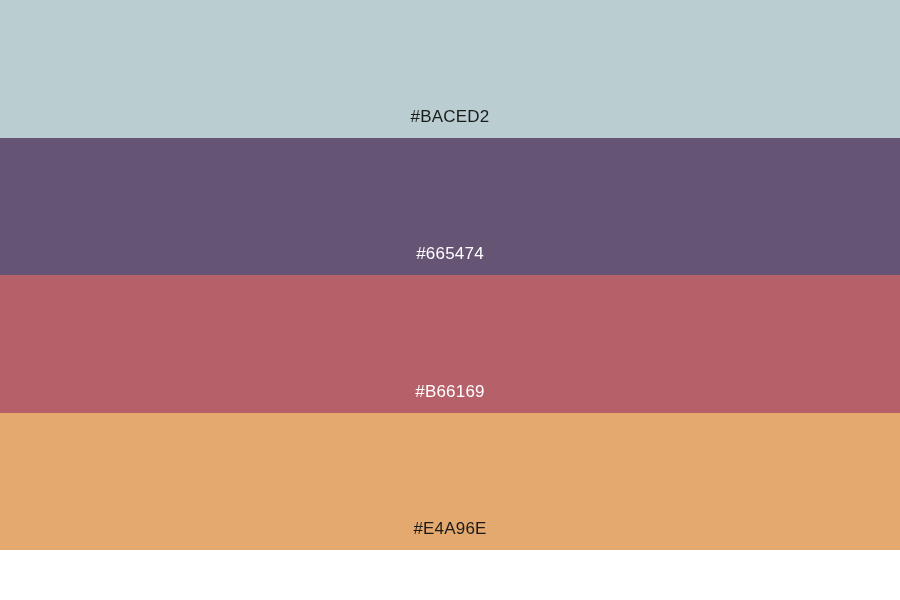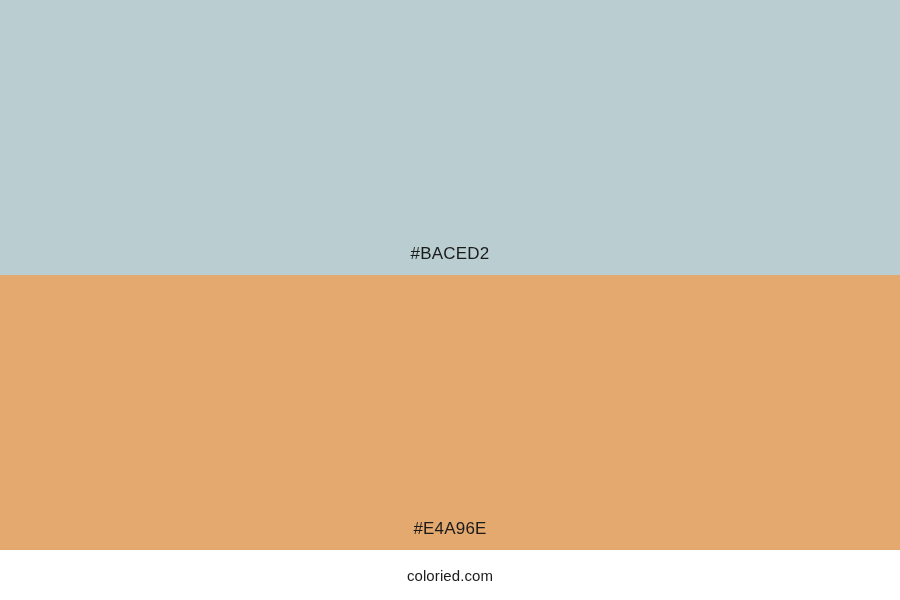--- a/index.html
+++ b/index.html
@@ -89,6 +89,9 @@
     </div>
 
 
+    <div class="swatch" style="background-color: rgb(102, 84, 116);">
+      <span class="swatch-label light-text">#665474</span>
+    </div>
 
 
     <div class="swatch" style="background-color: rgb(228, 169, 110); justify-content: center;">

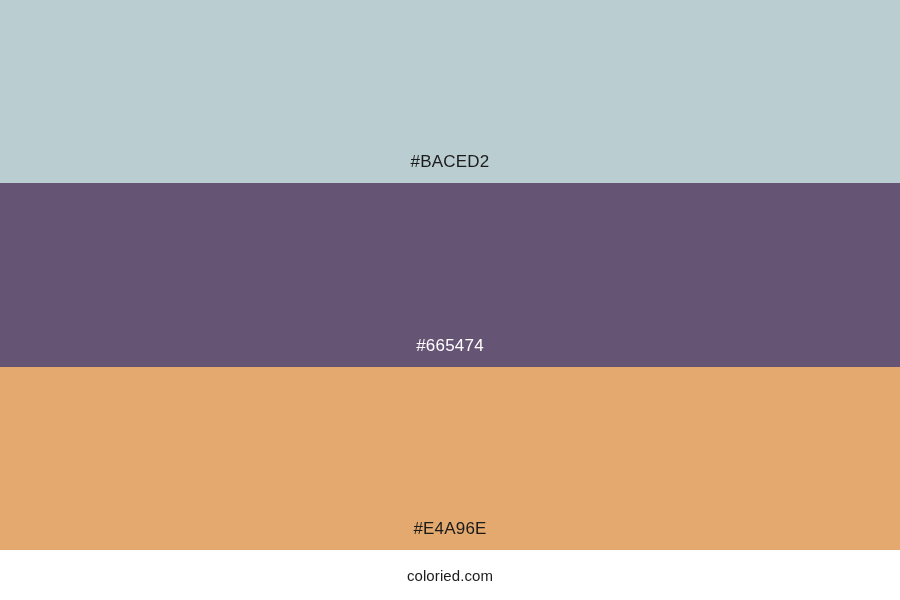--- a/index.html
+++ b/index.html
@@ -93,6 +93,9 @@
       <span class="swatch-label light-text">#665474</span>
     </div>
 
+    <div class="swatch" style="background-color: rgb(182, 97, 105);">
+      <span class="swatch-label light-text">#B66169</span>
+    </div>
 
     <div class="swatch" style="background-color: rgb(228, 169, 110); justify-content: center;">
       <span class="swatch-label dark-text">#E4A96E</span>

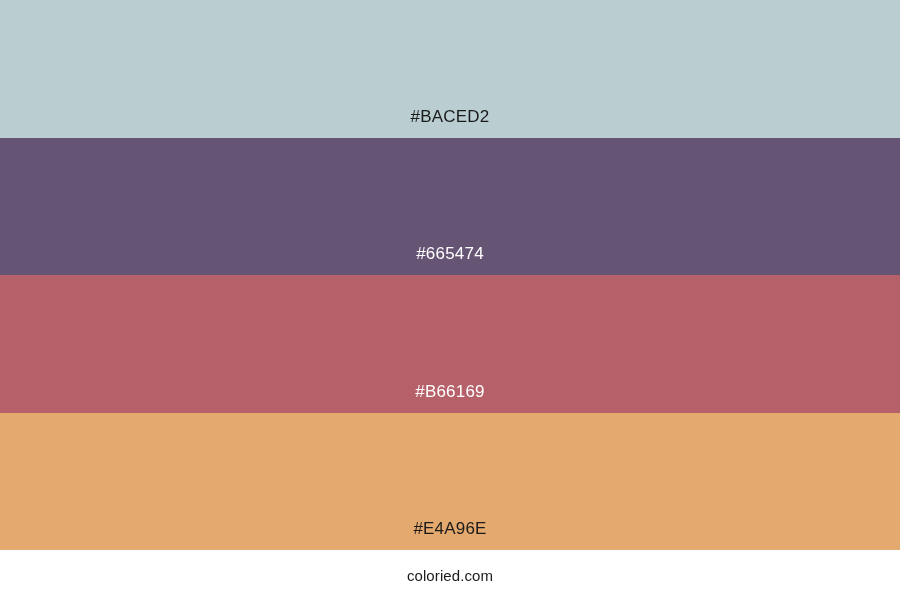--- a/index.html
+++ b/index.html
@@ -103,9 +103,6 @@
 
   </div>
 
-  <div class="footer-bar">
-    <span class="footer-text">coloried.com</span>
-  </div>
 
 </div>
 

